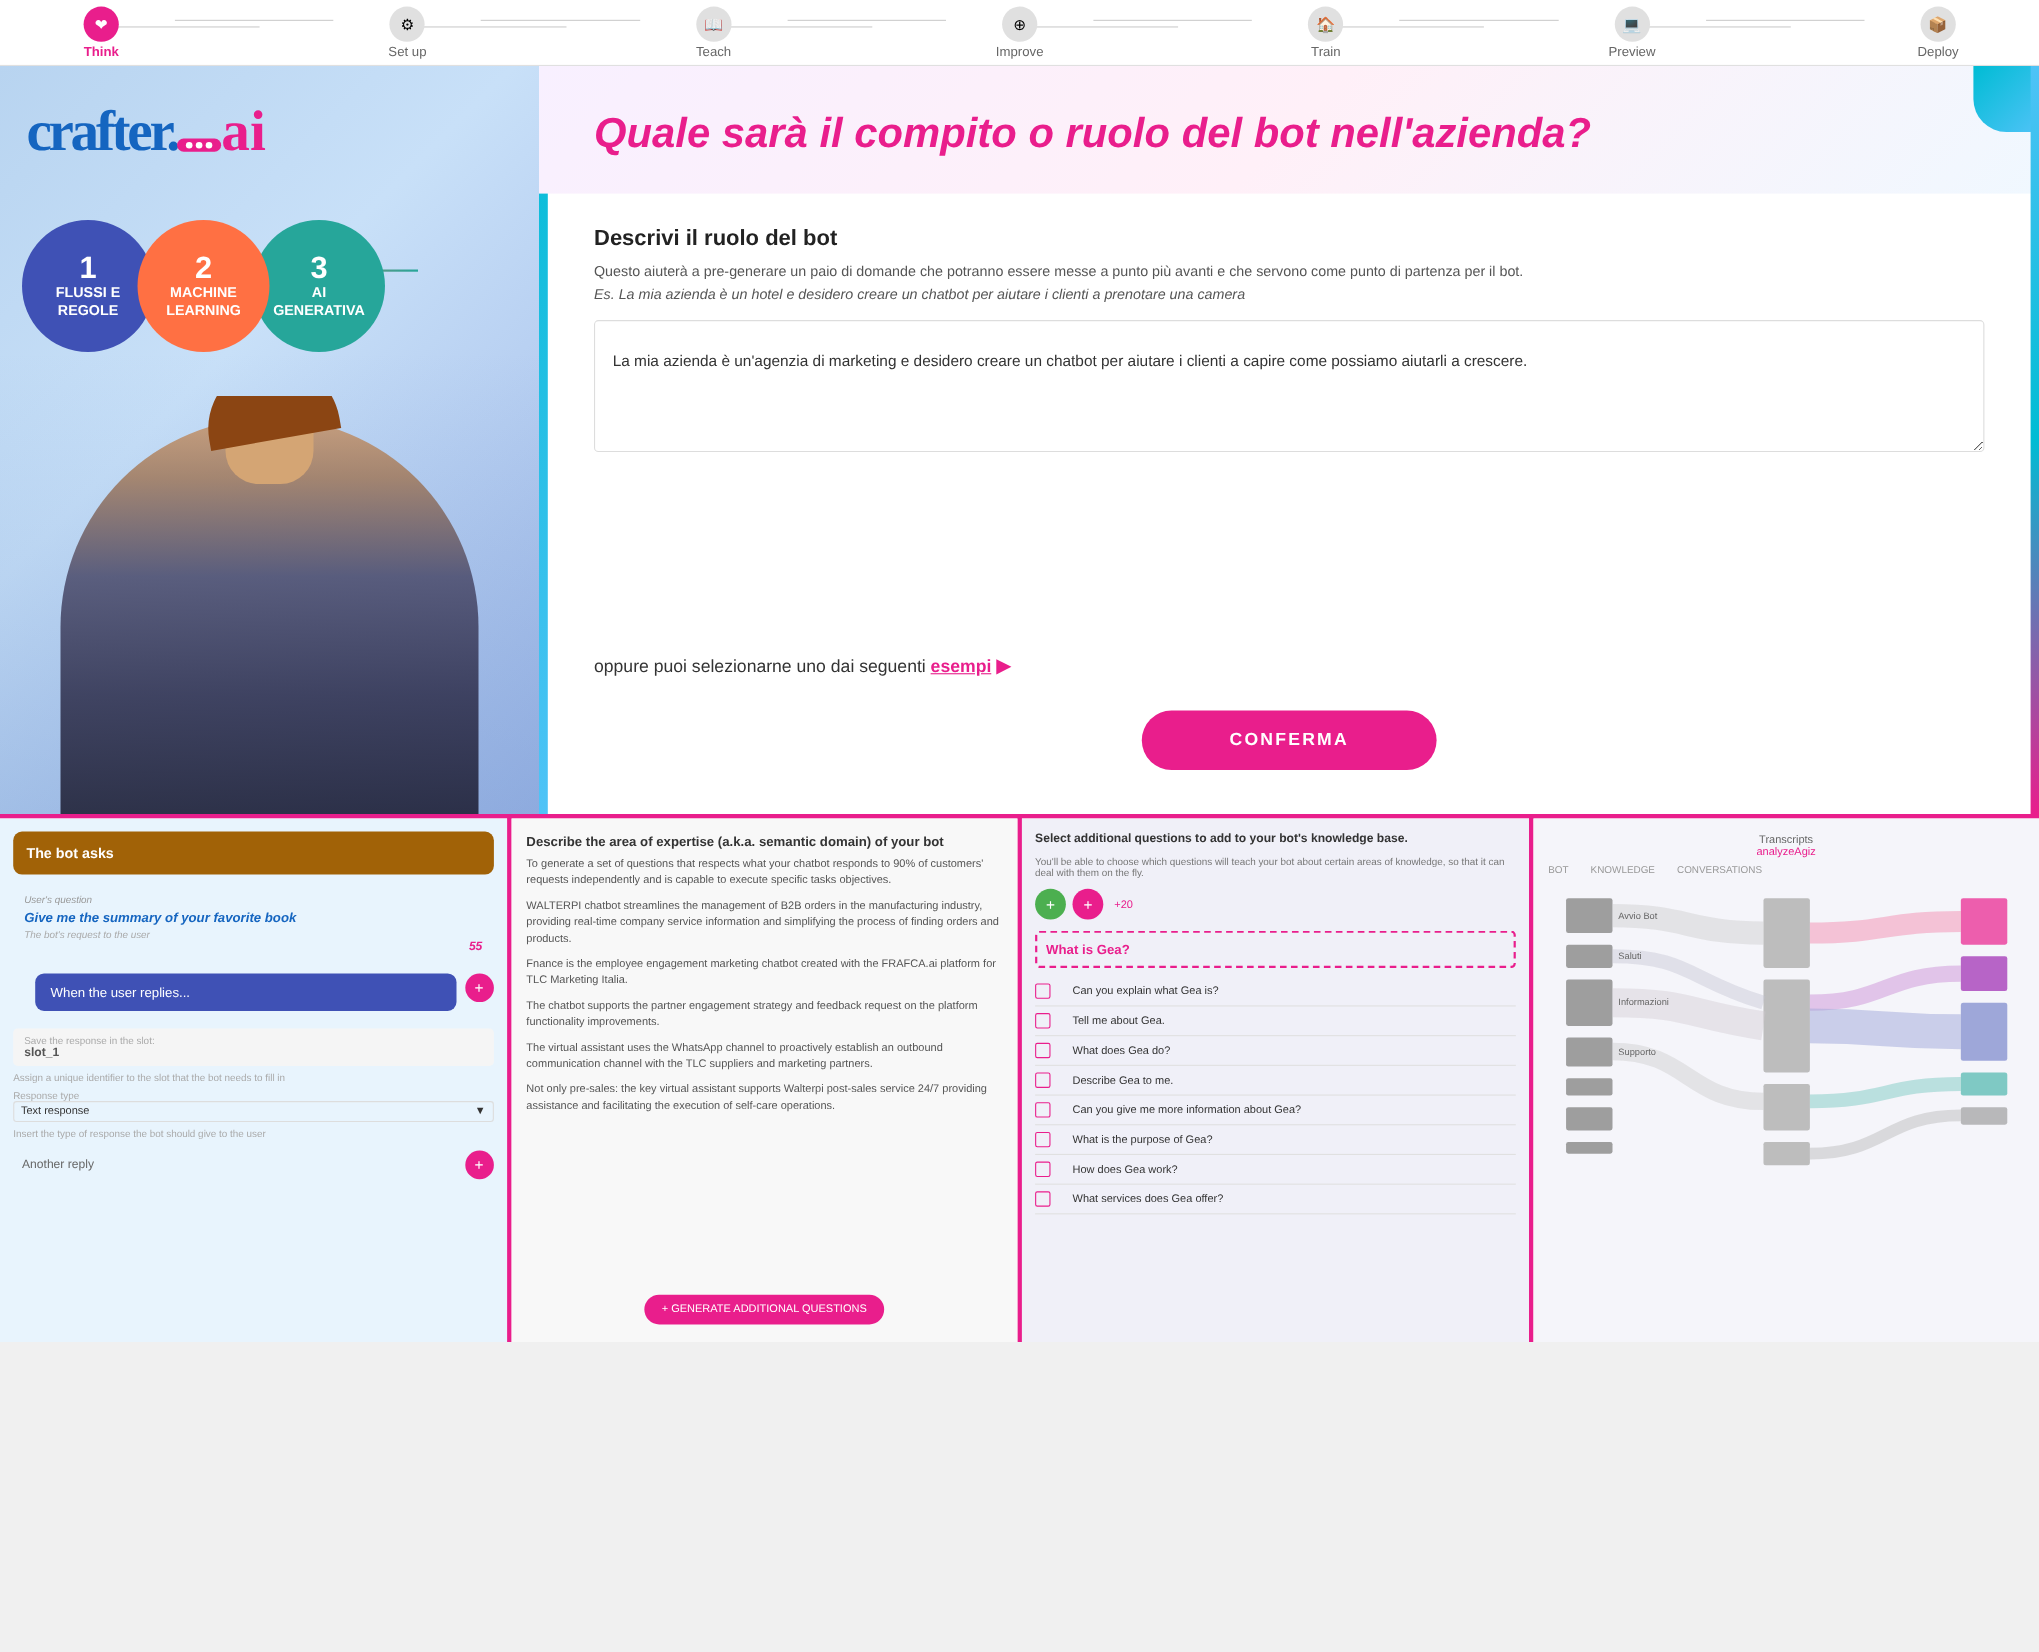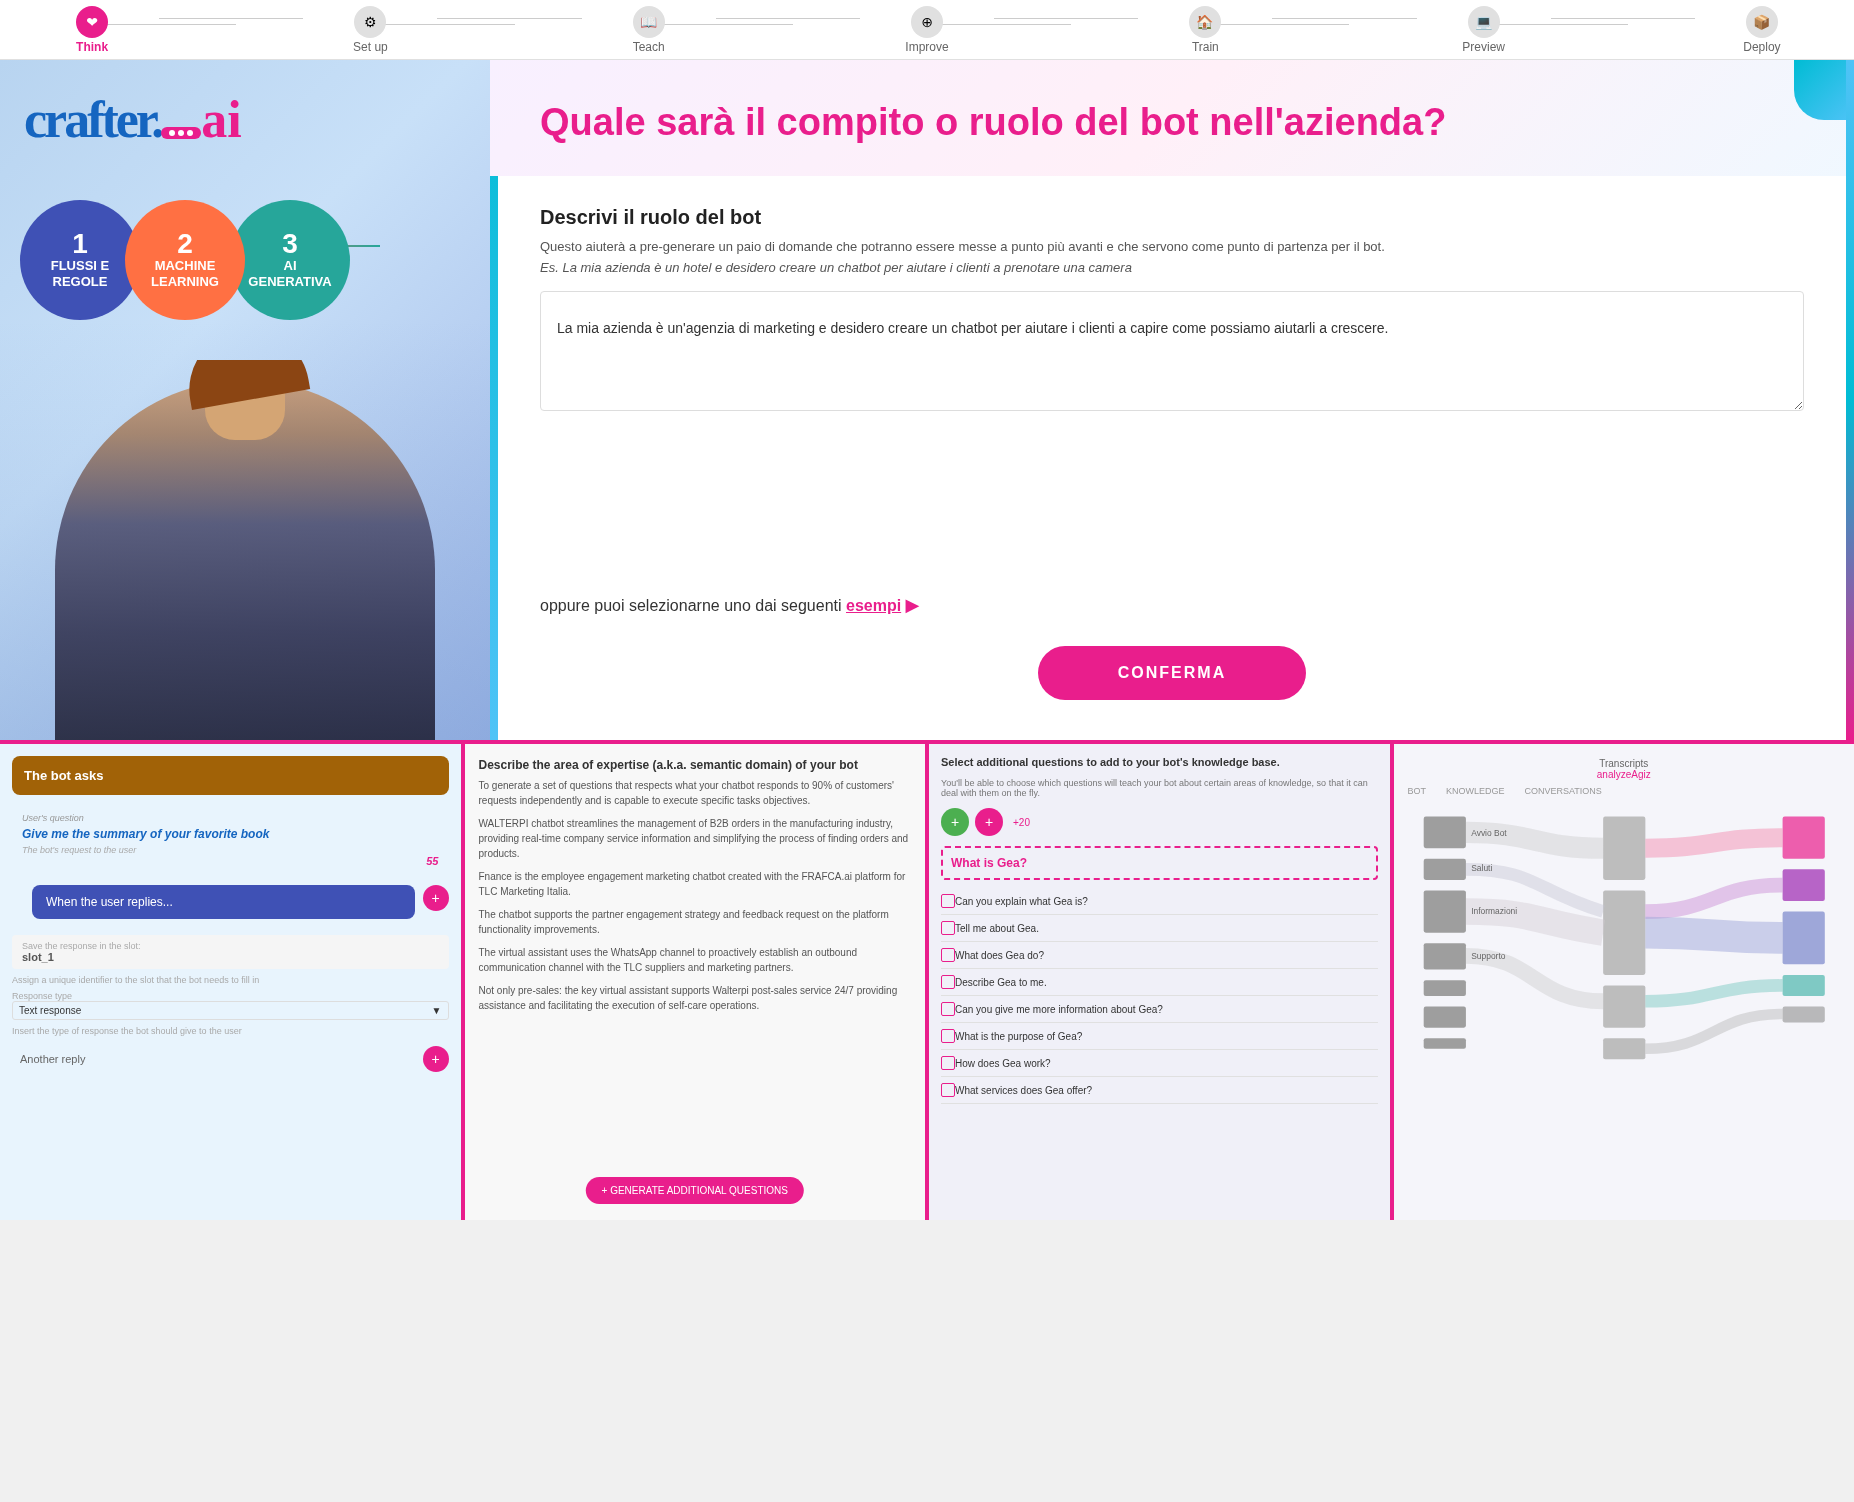--- a/index.html
+++ b/index.html
@@ -152,6 +152,7 @@
       padding: 40px 64px 30px 50px;
       position: relative;
       border-bottom: none;
+      font-style: italic;
     }
     .question-header::before {
       content: '';

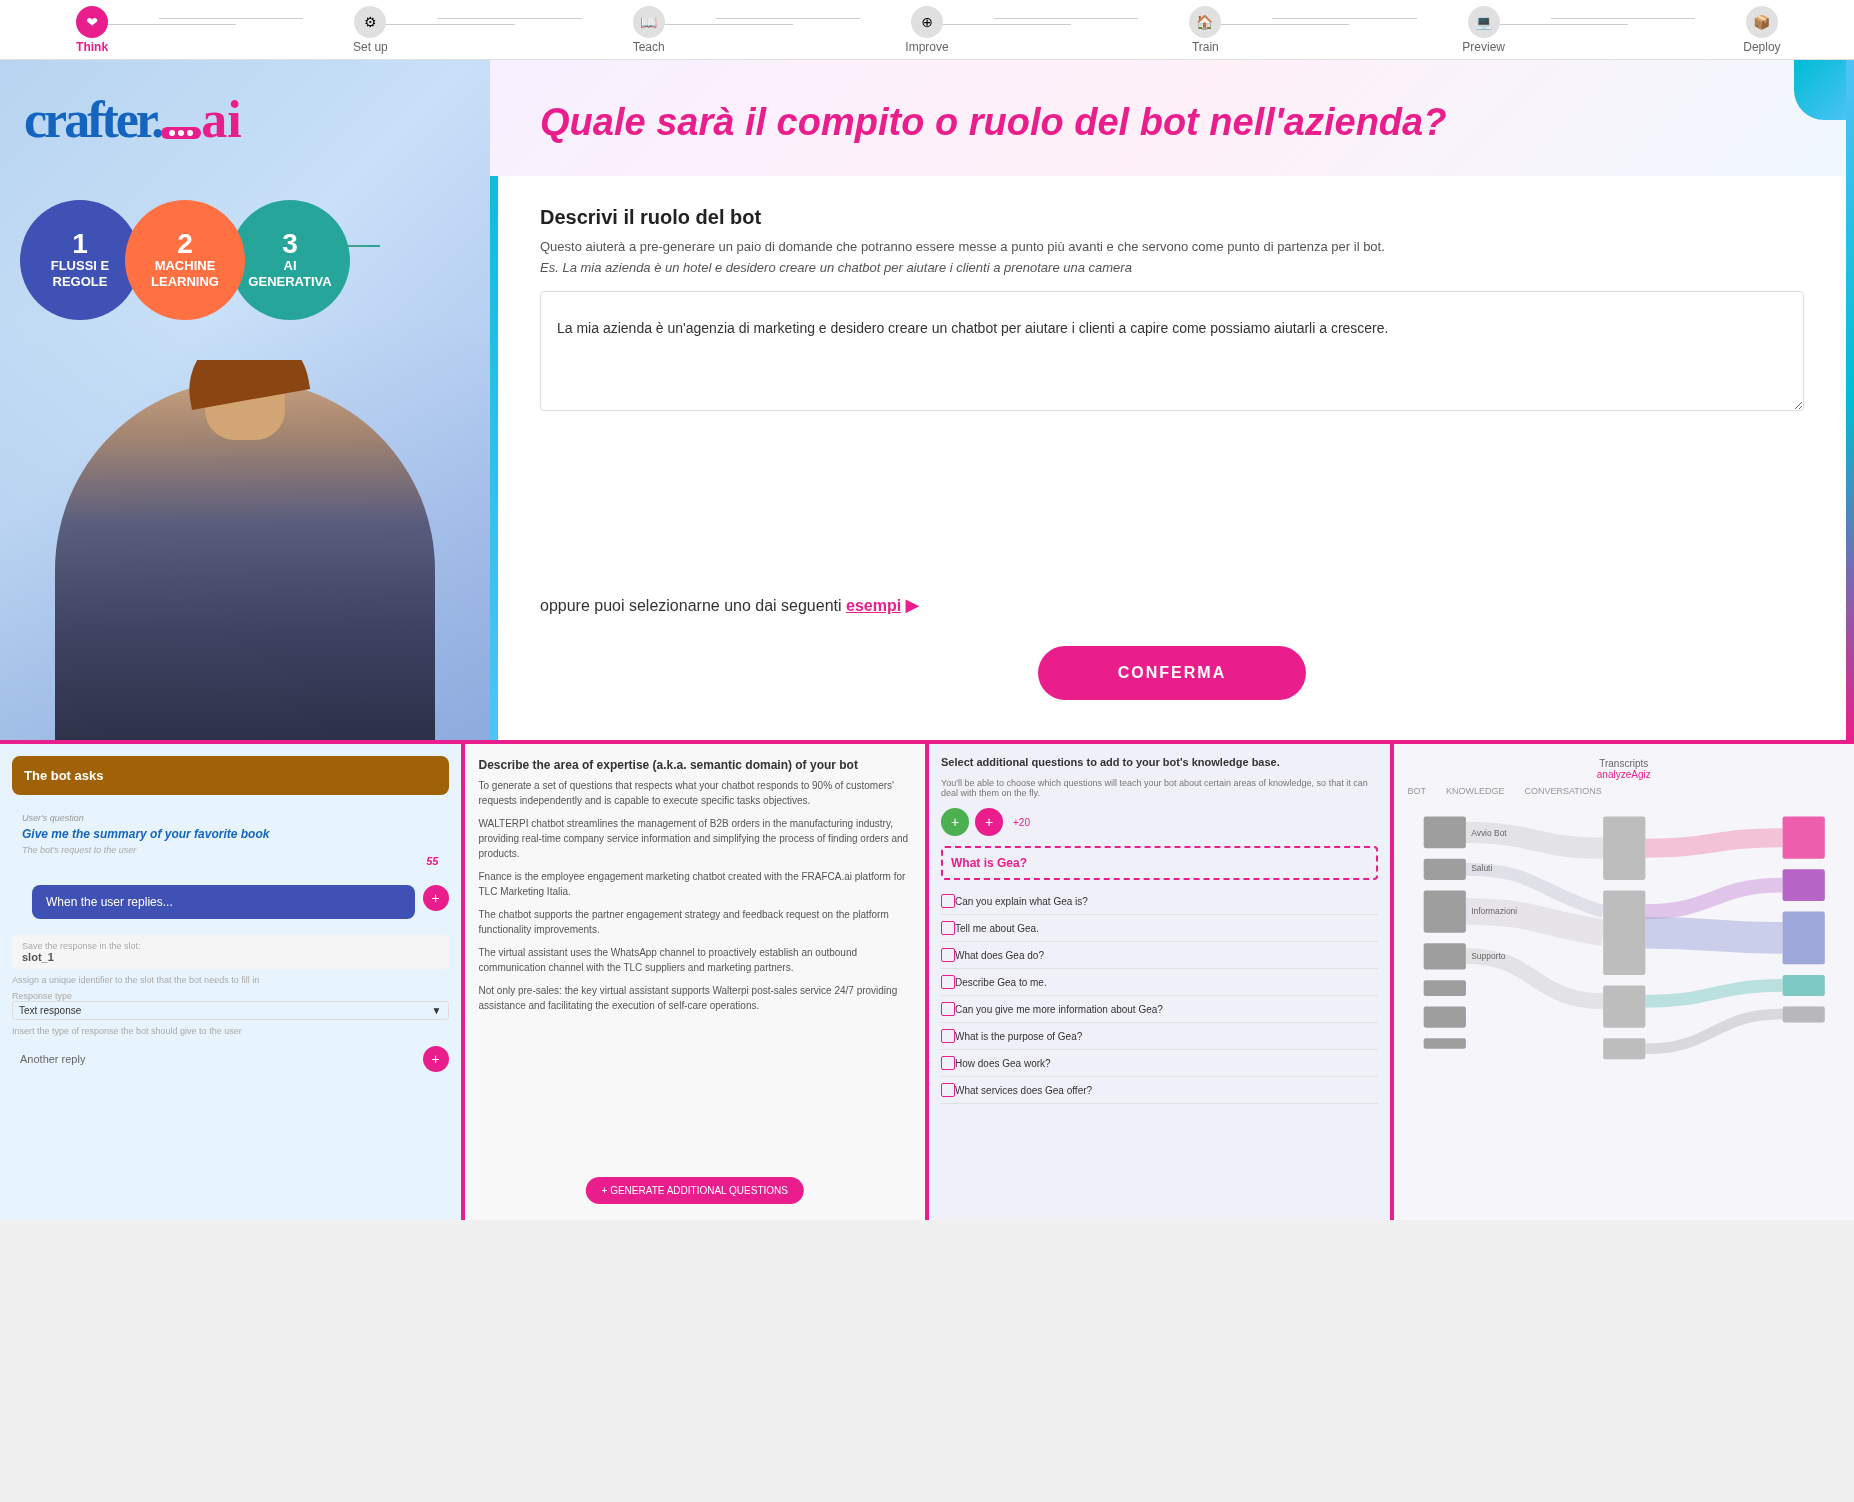--- a/index.html
+++ b/index.html
@@ -382,7 +382,7 @@
     .question-item {
       display: flex;
       align-items: center;
-      gap: 0;
+      gap: 20px;
       padding: 6px 0;
       font-size: 10px;
       color: #333;

